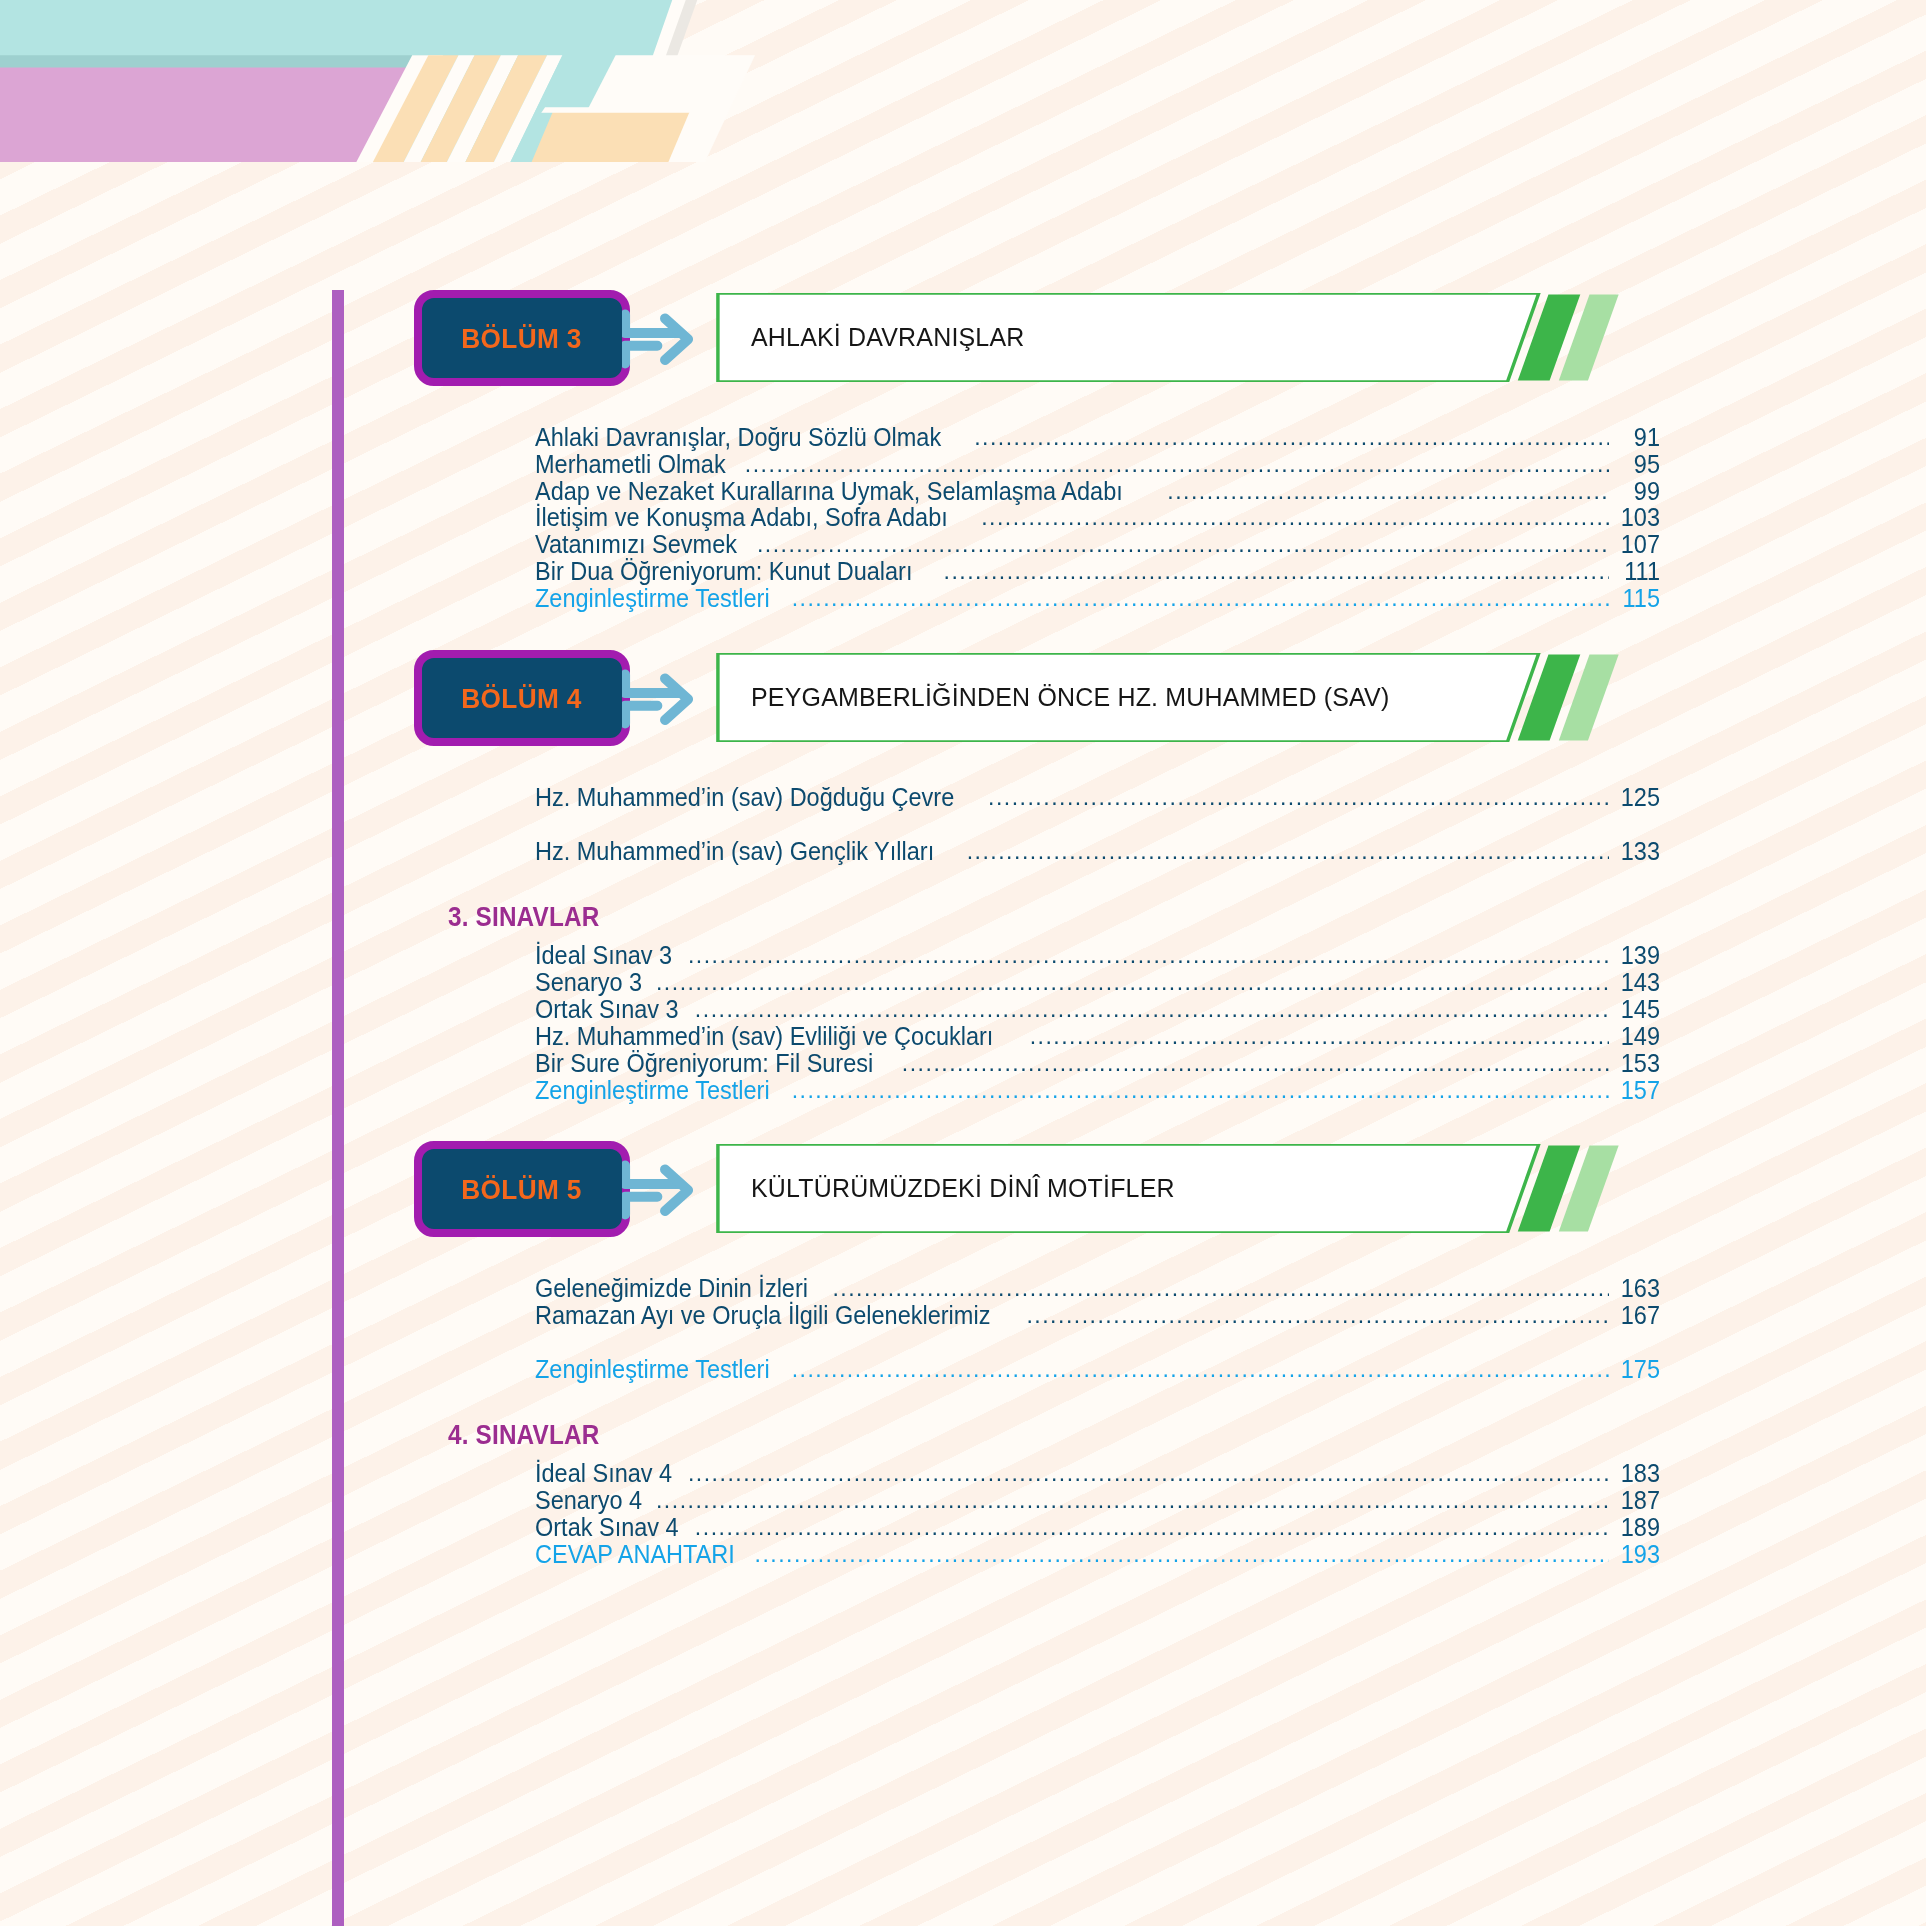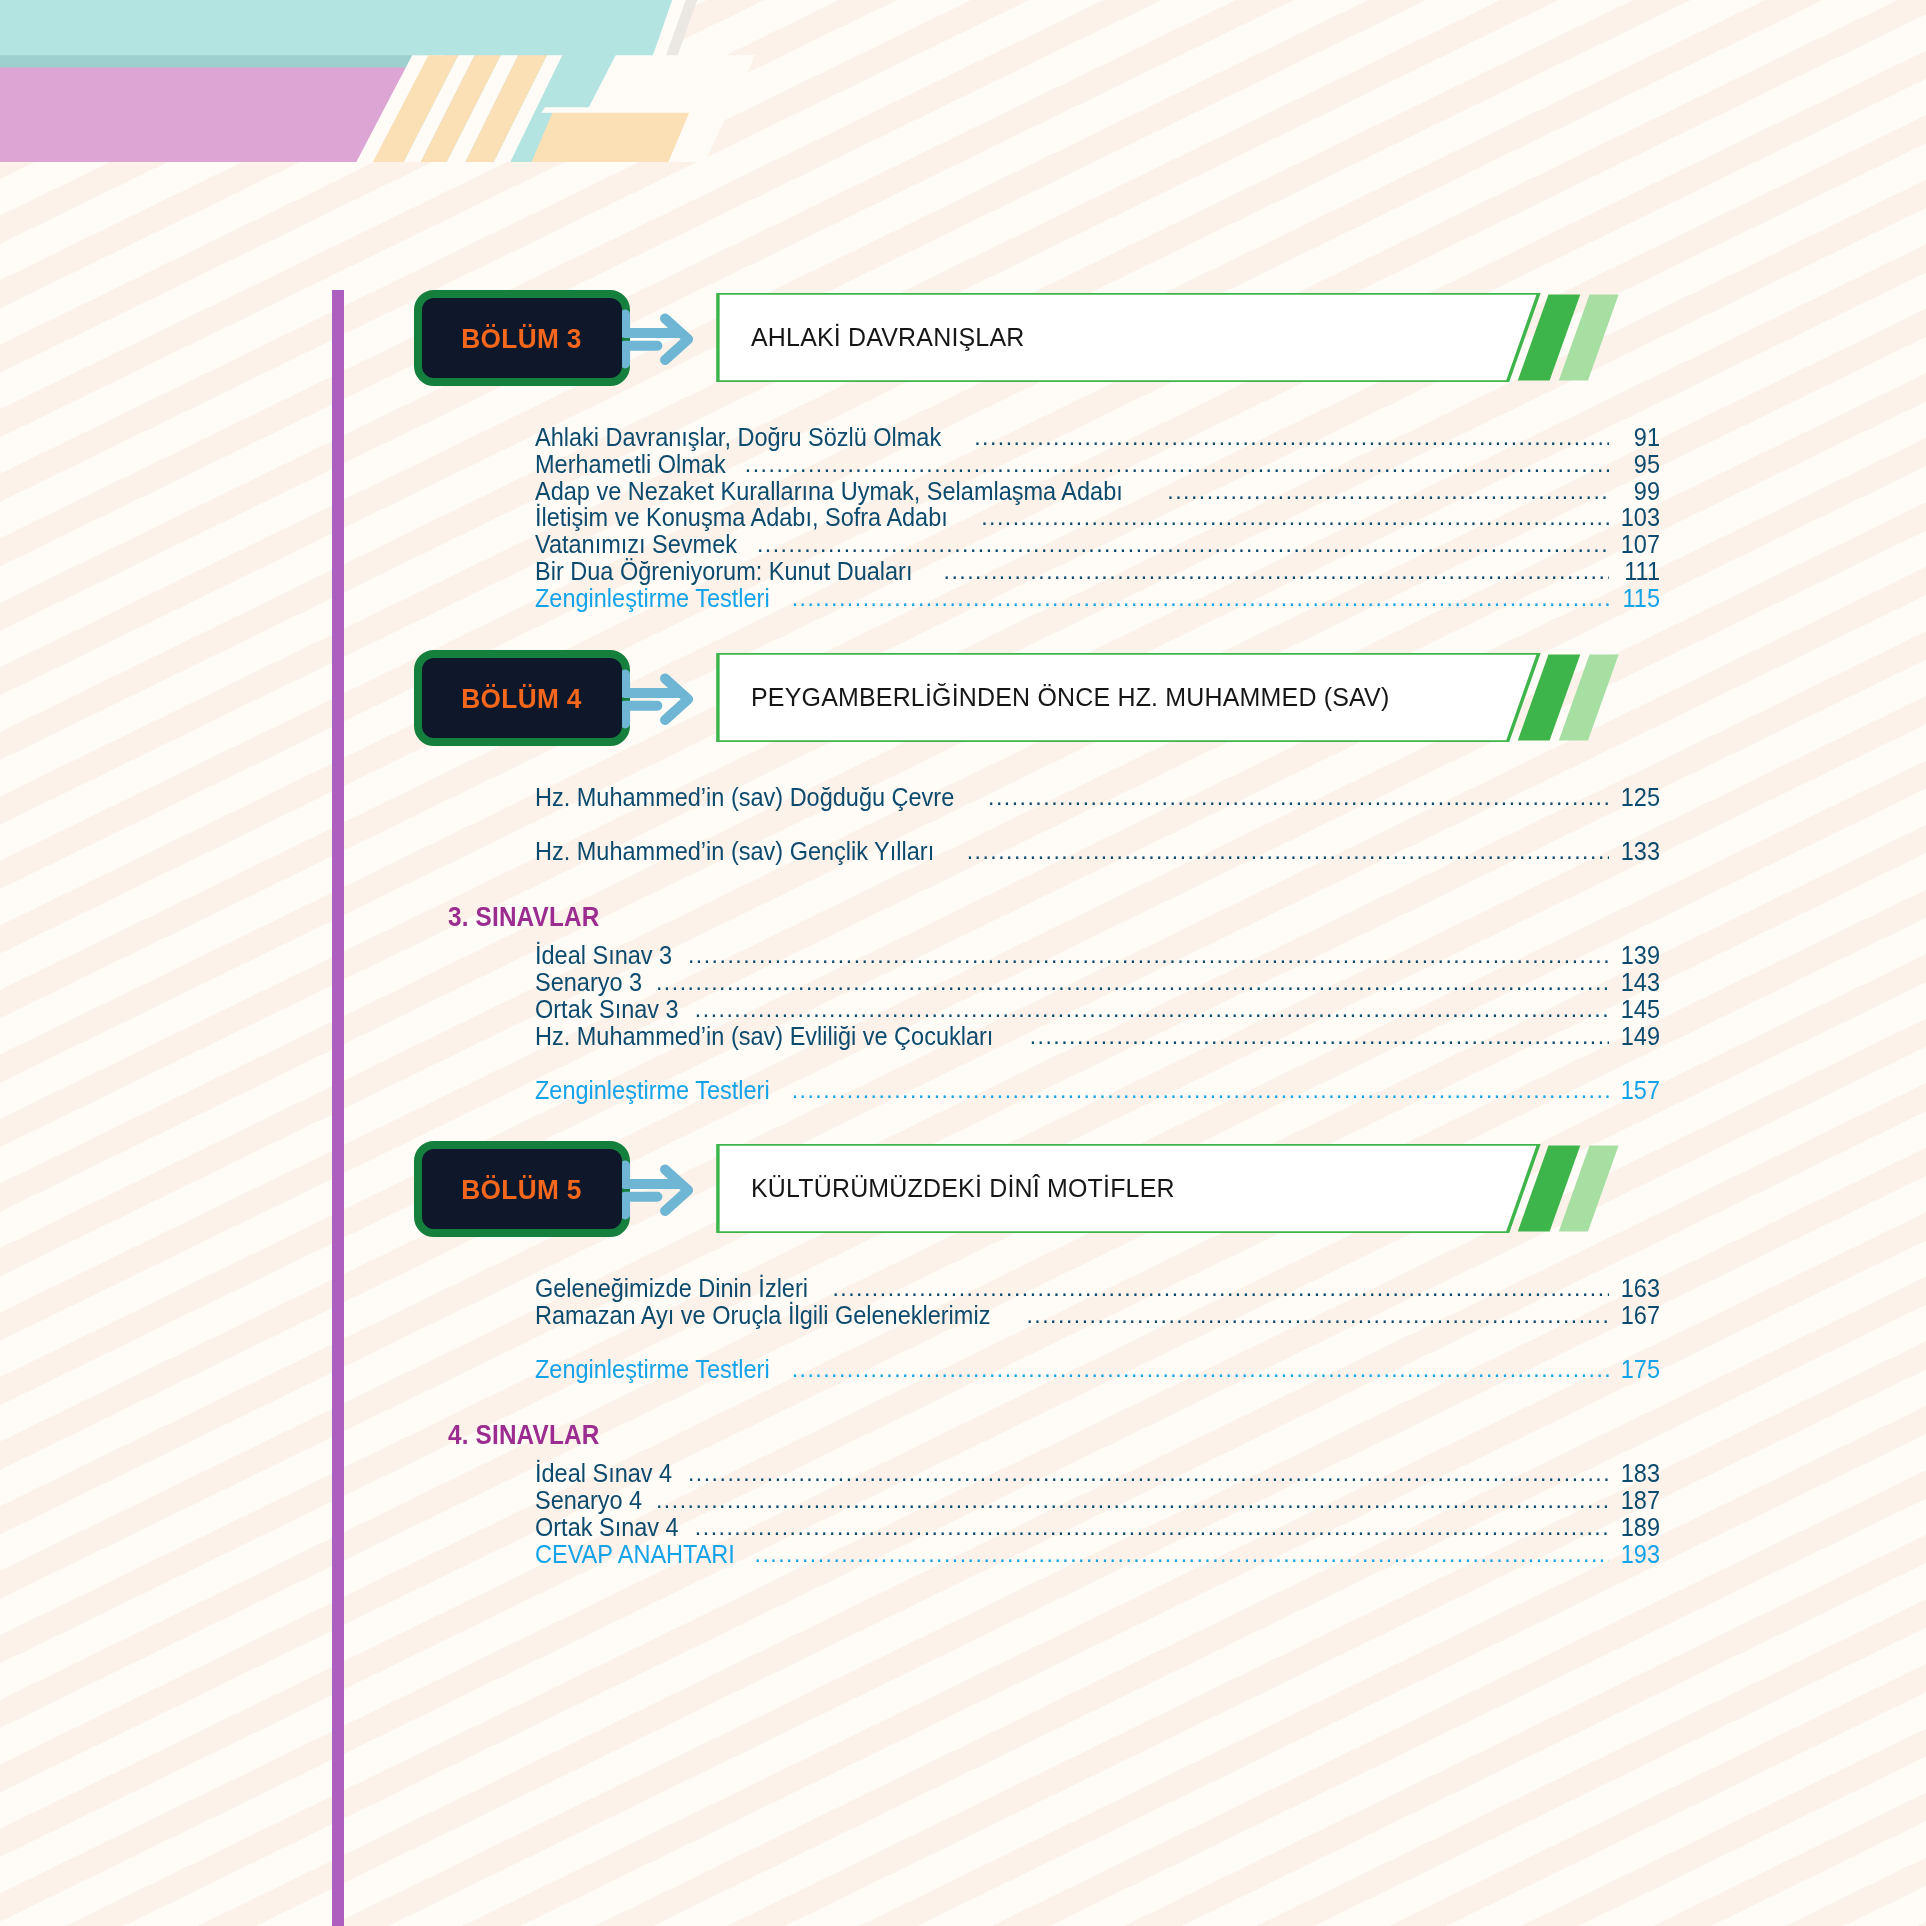--- a/index.html
+++ b/index.html
@@ -42,9 +42,9 @@
   .badge {
     position:absolute; left:0; top:0;
     width:216px; height:96px;
-    border:8px solid #15803d;
+    border:8px solid #a21caf;
     border-radius:20px;
-    background:#0f172a;
+    background:#0c4a6e;
     display:flex; align-items:center; justify-content:center;
   }
   .badge-label {

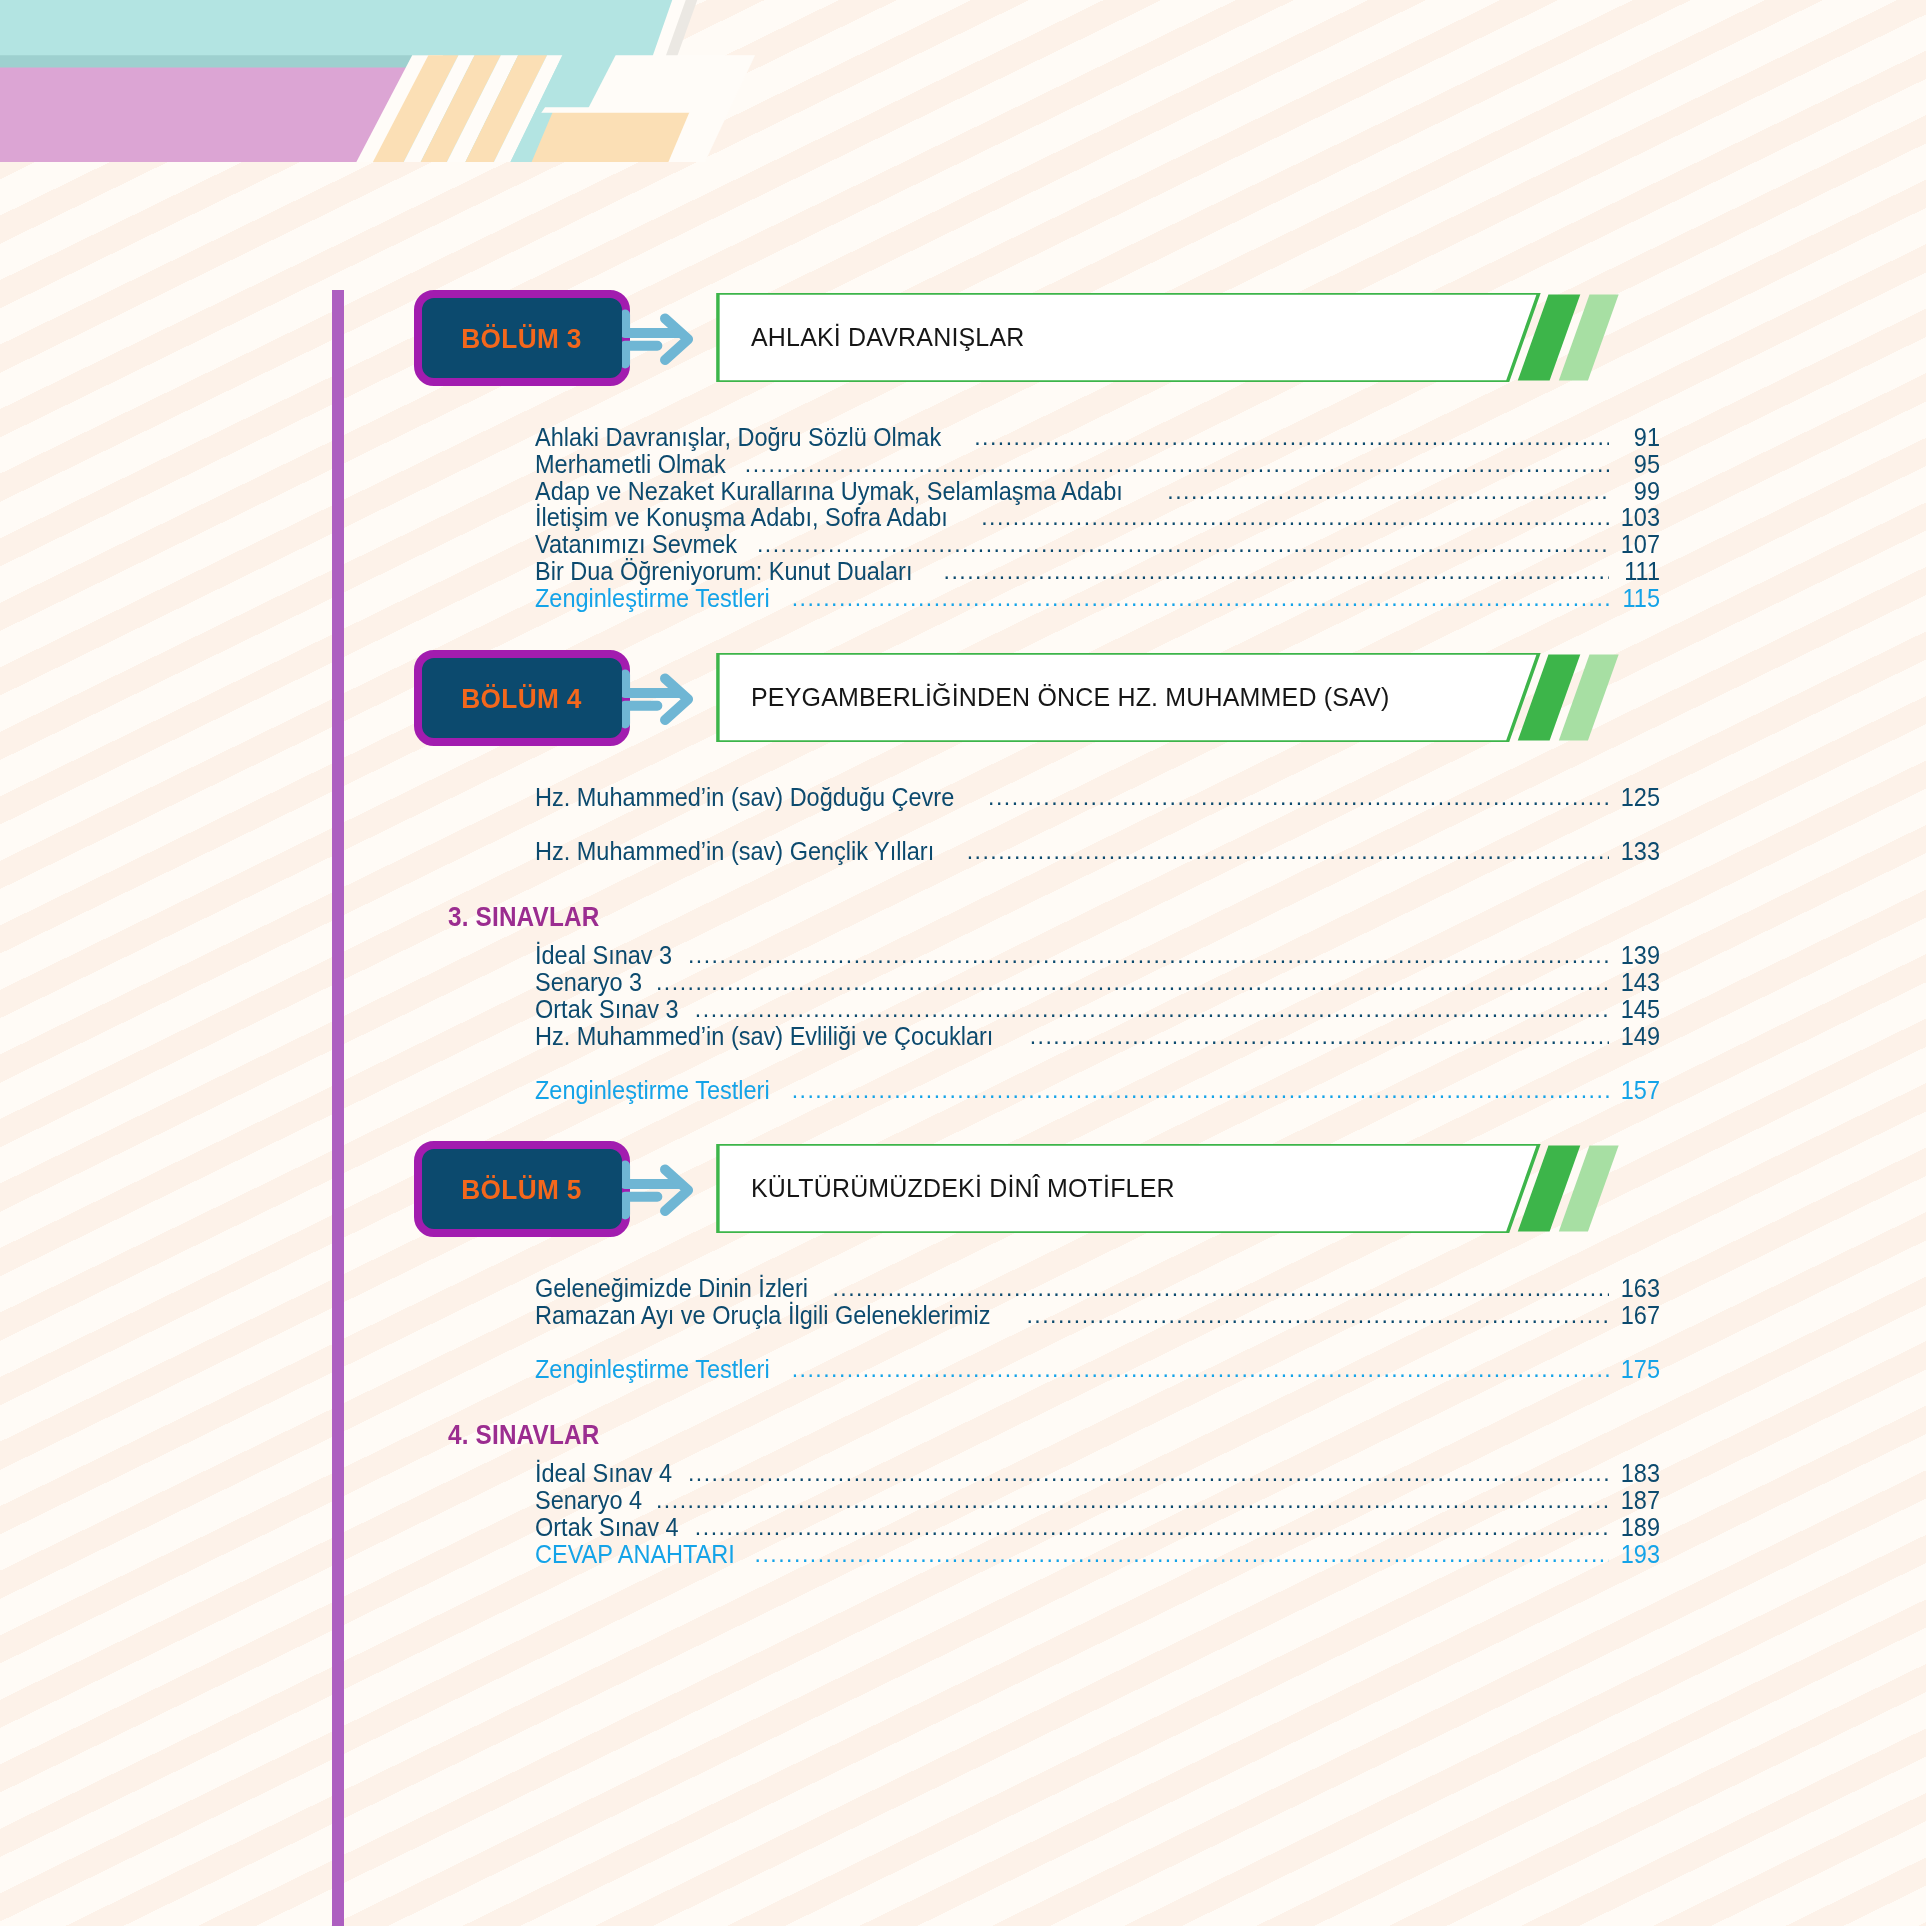--- a/index.html
+++ b/index.html
@@ -263,6 +263,11 @@
     <span class="leader"></span>
     <span class="p">149</span>
   </div>
+  <div class="toc-row" style="top:1049px">
+    <span class="t">Bir Sure Öğreniyorum: Fil Suresi</span>
+    <span class="leader"></span>
+    <span class="p">153</span>
+  </div>
   <div class="toc-row accent" style="top:1076px">
     <span class="t">Zenginleştirme Testleri</span>
     <span class="leader"></span>

